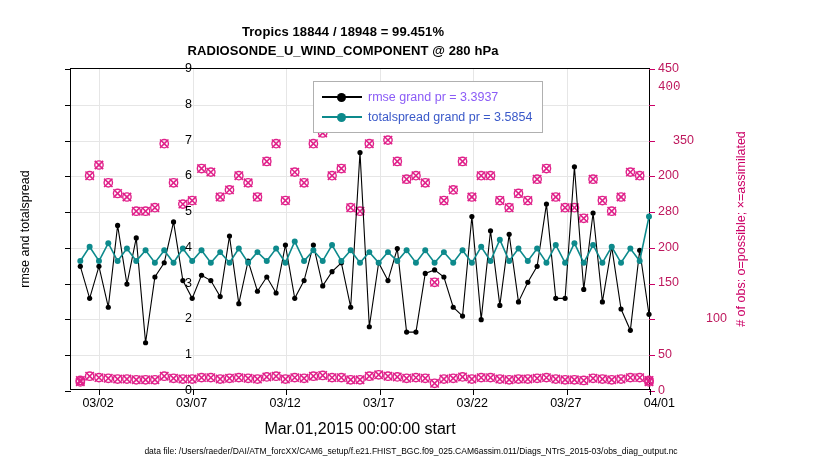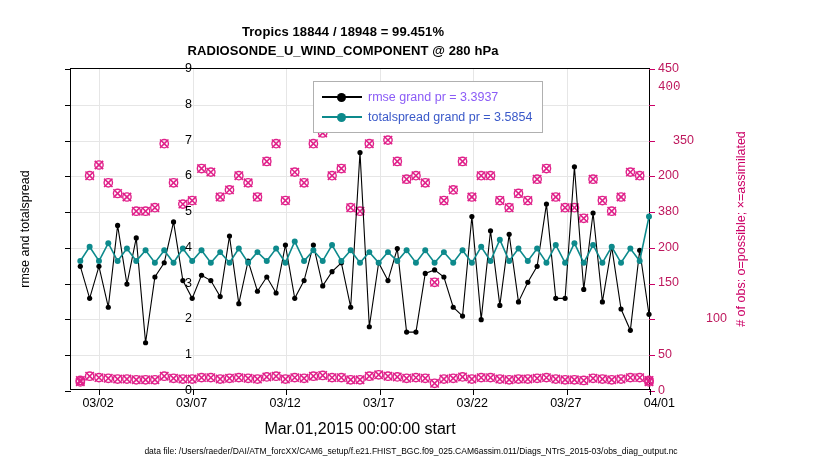--- a/index.html
+++ b/index.html
@@ -1033,7 +1033,7 @@
       <div class="ytick-label-right" style="top: 318.444px; margin-left: 48px;">100</div>
       <div class="ytick-label-right" style="top: 282px;">150</div>
       <div class="ytick-label-right" style="top: 246.889px;">200</div>
-      <div class="ytick-label-right" style="top: 211.111px;">380</div>
+      <div class="ytick-label-right" style="top: 211.111px;">280</div>
       <div class="ytick-label-right" style="top: 175.333px;">200</div>
       <div class="ytick-label-right" style="top: 139.556px; margin-left: 15px;">350</div>
       <div class="ytick-label-right" style="top: 87px; font-family: Liberation Mono, monospace;">400</div>

